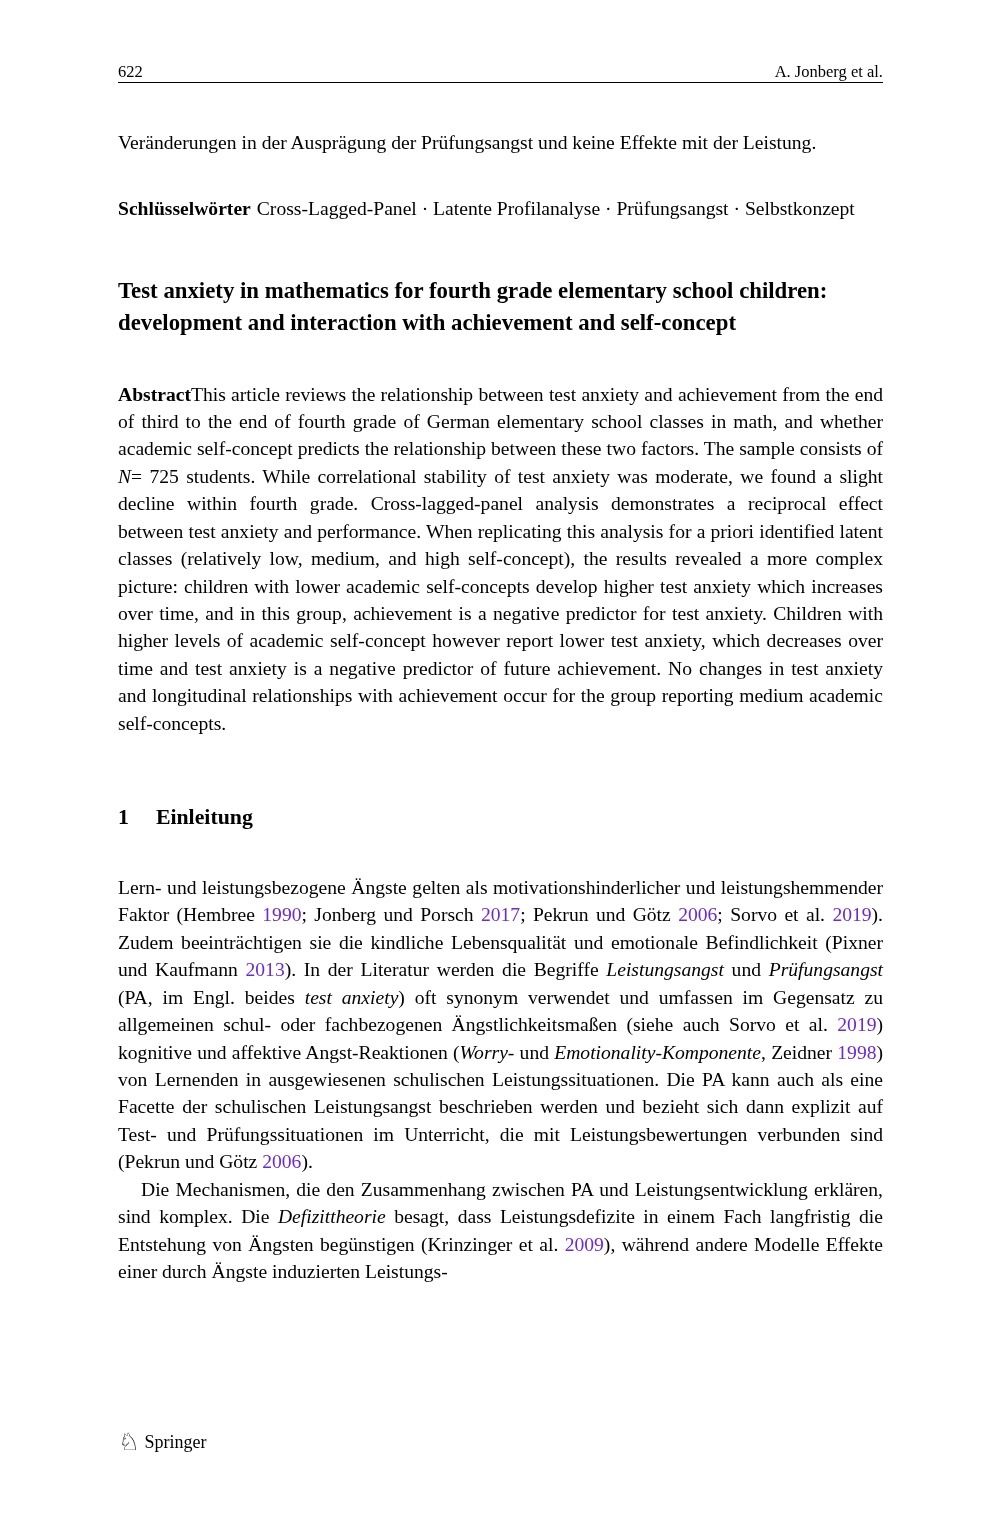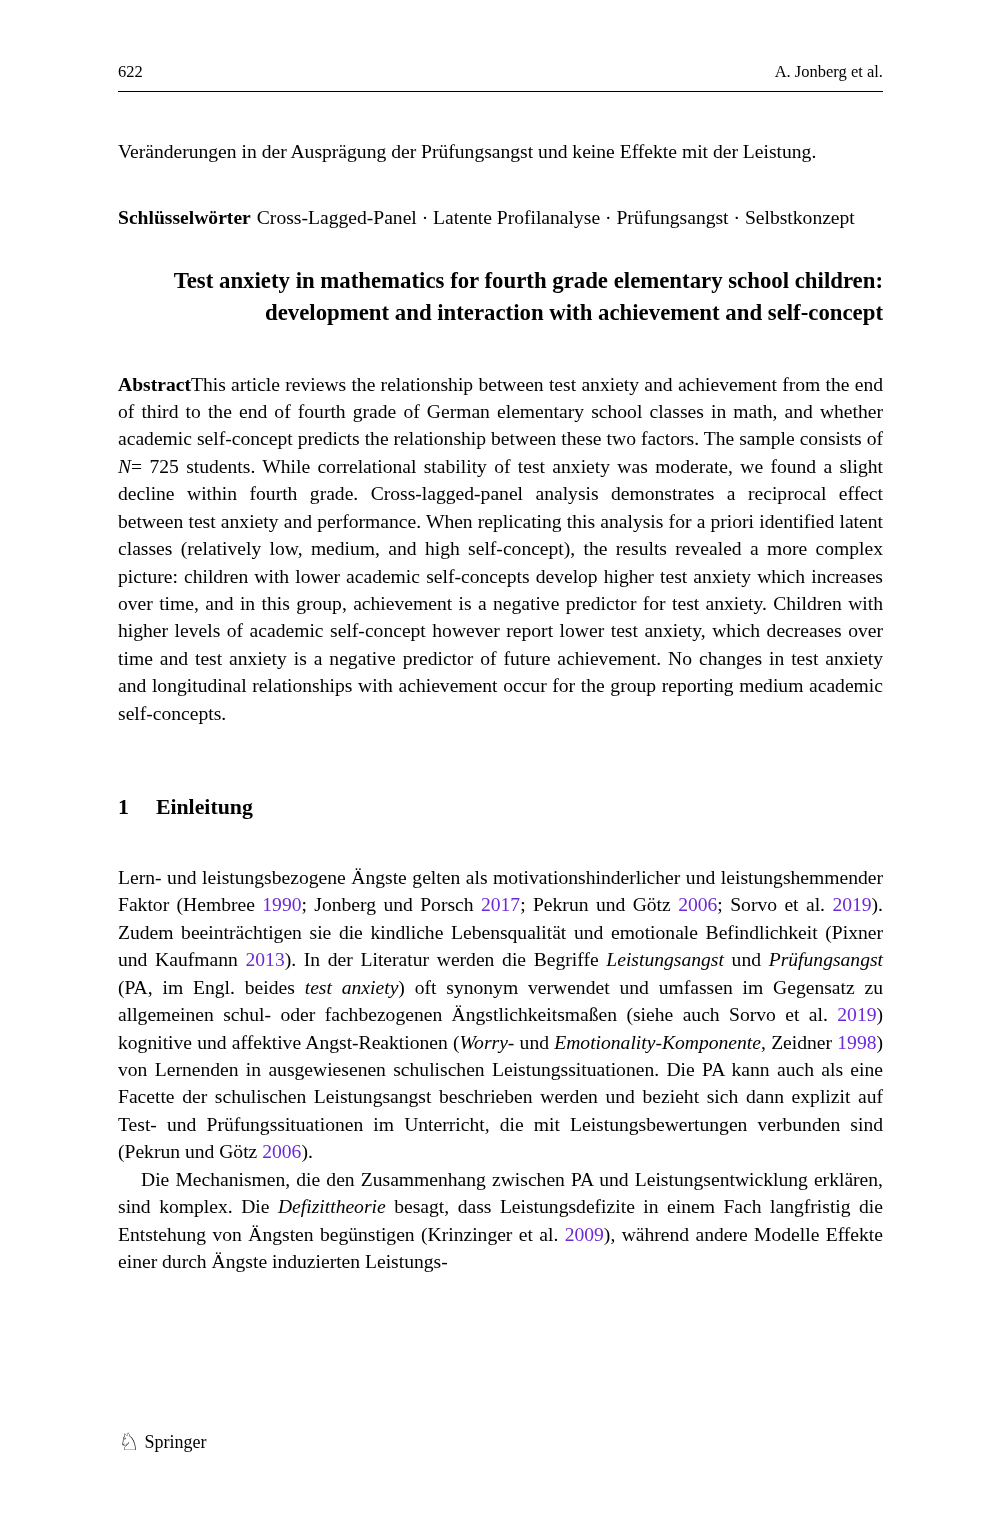--- a/index.html
+++ b/index.html
@@ -19,7 +19,7 @@
     justify-content: space-between;
     align-items: baseline;
     font-size: 16.5px;
-    padding-bottom: 9px;
+    padding-bottom: 0;
     border-bottom: 1.3px solid #000;
   }
   .para {

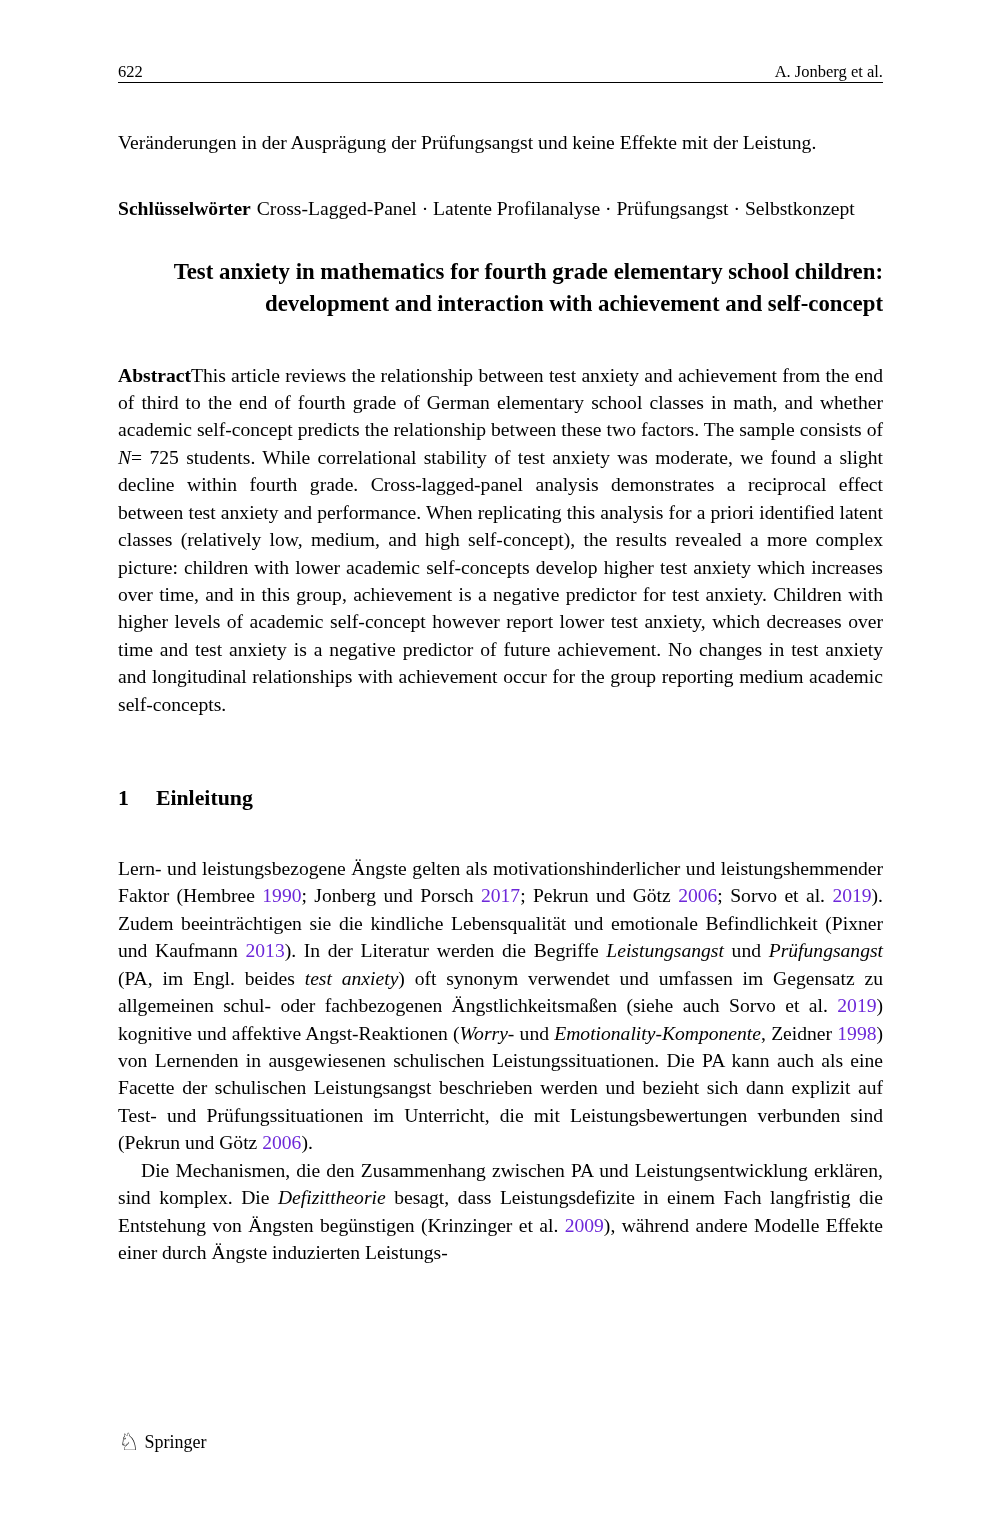--- a/index.html
+++ b/index.html
@@ -32,11 +32,11 @@
   .kwline        { margin-top: 39px; }
   .kw-label      { font-weight: bold; margin-right: 6px; }
   .title-en {
-    margin-top: 33px;
+    margin-top: 52px;
     font-size: 22.8px;
     font-weight: bold;
     line-height: 1.42;
-    text-align: right;
+    text-align: left;
   }
   .abstract      { margin-top: 41px; }
   .abs-label     { font-weight: bold; }

